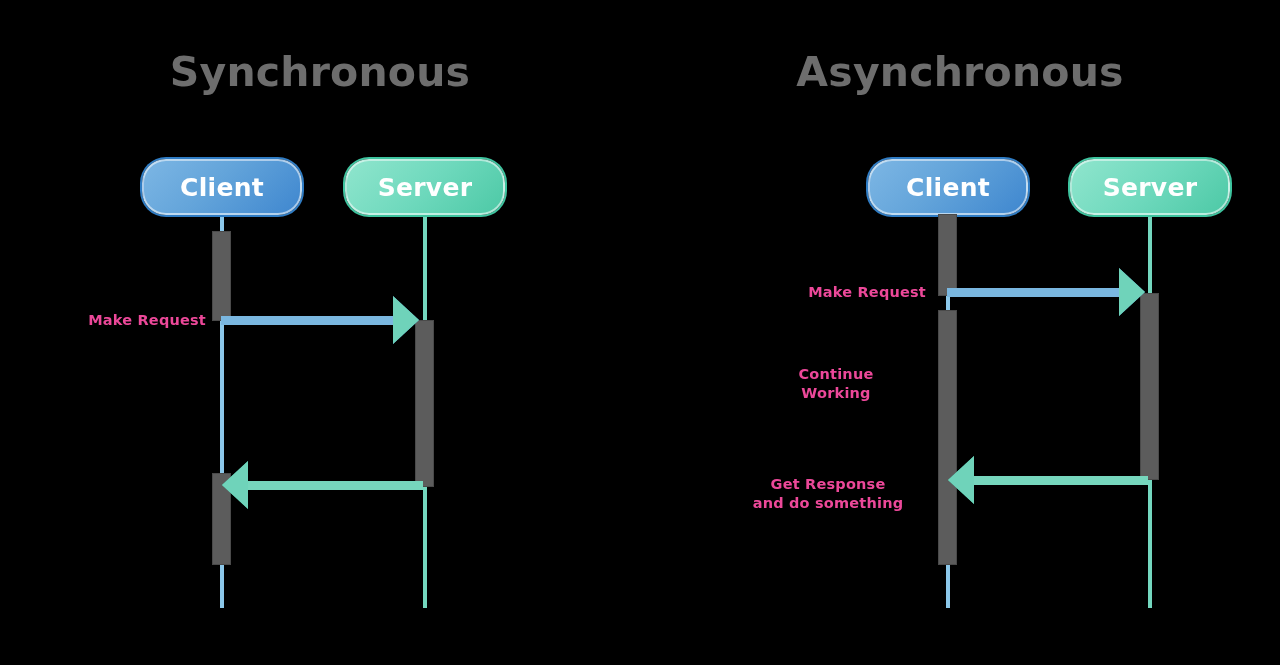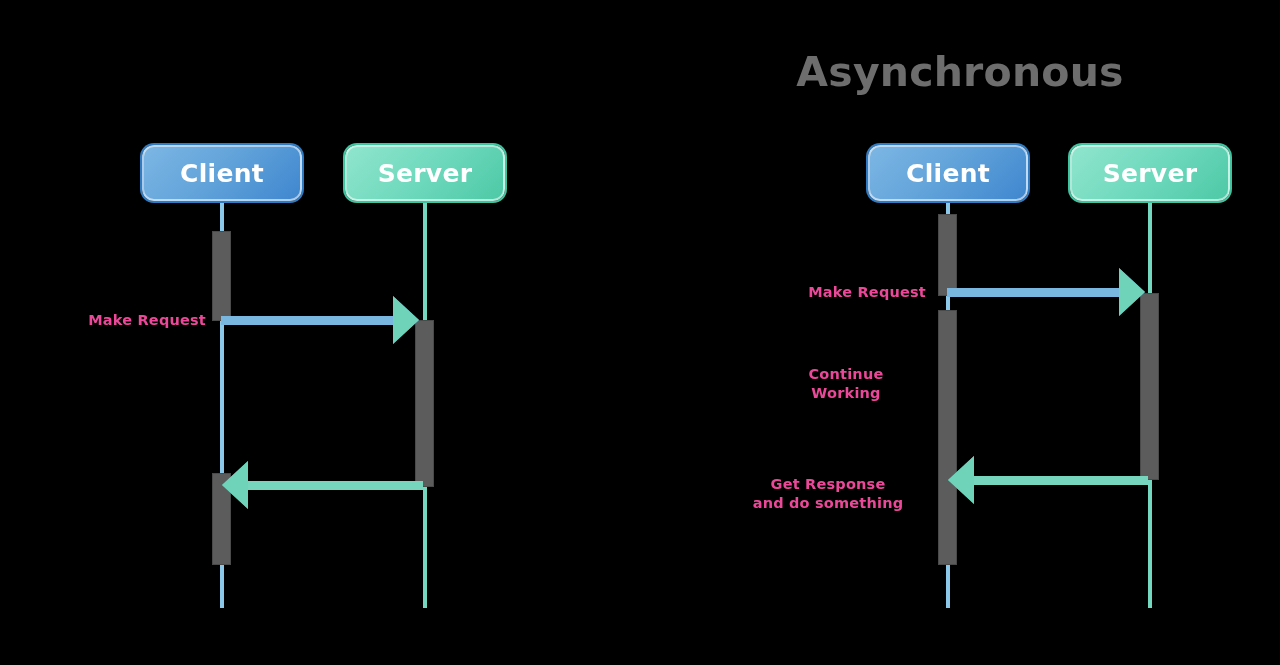--- a/index.html
+++ b/index.html
@@ -123,6 +123,7 @@
 
 <div class="diagram" id="diagram-sync">
 
+  <div class="diagram-title">Synchronous</div>
 
   <div class="lifeline lifeline-client" style="left:220px; top:196px; height:412px;"></div>
   <div class="lifeline lifeline-server" style="left:423px; top:196px; height:412px;"></div>

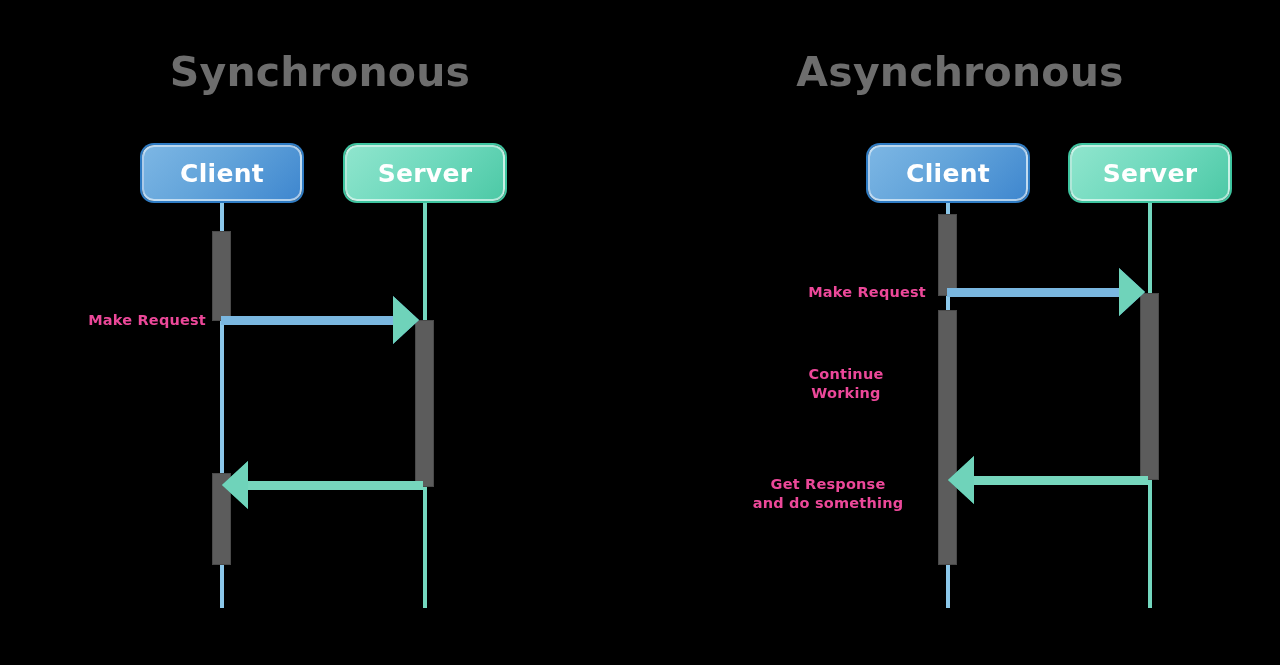--- a/index.html
+++ b/index.html
@@ -39,10 +39,10 @@
   
   .actor {
     position: absolute;
-    top: 145px;
+    top: 159px;
     width: 160px;
     height: 56px;
-    border-radius: 12px;
+    border-radius: 24px;
     box-sizing: border-box;
     display: flex;
     align-items: center;

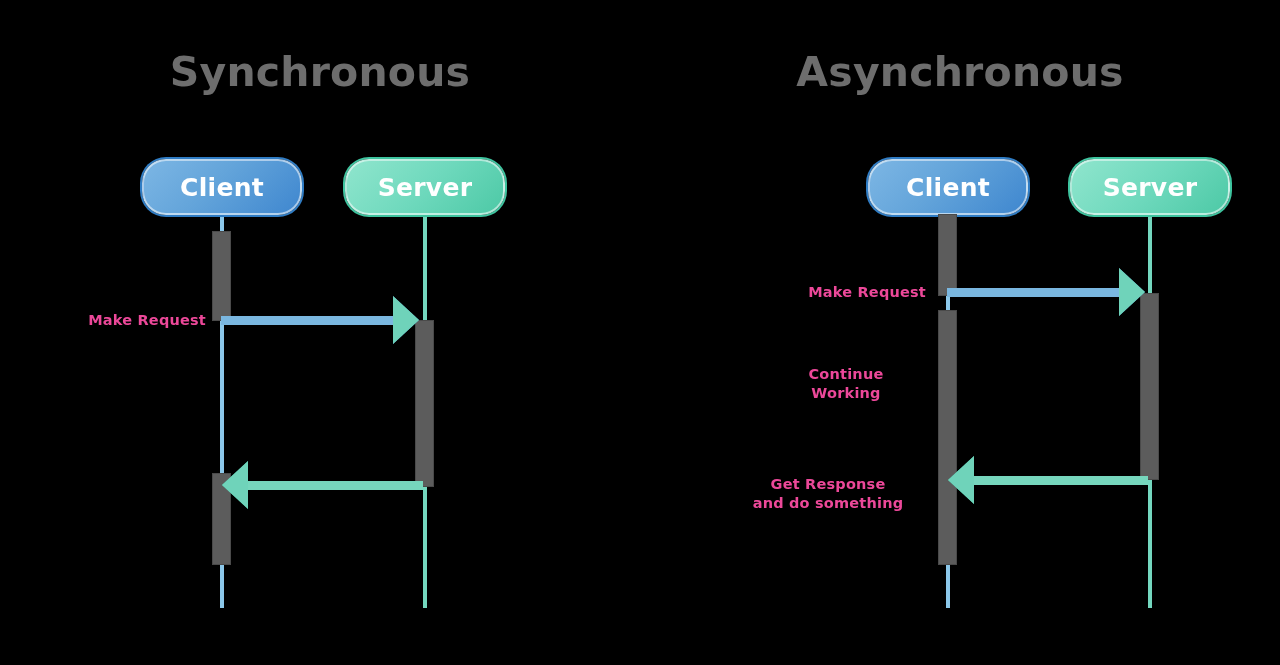--- a/index.html
+++ b/index.html
@@ -171,7 +171,7 @@
   <div class="arrowhead arrowhead-right" style="left:479px; top:268px;"></div>
   <div class="msg-label" style="left:90px; top:283px; width:196px;">Make Request</div>
 
-  <div class="msg-label center" style="left:126px; top:365px; width:160px;">Continue
+  <div class="msg-label center" style="left:116px; top:365px; width:160px;">Continue
 Working</div>
 
   <div class="msg-shaft msg-shaft-response" style="left:334px; top:476px; width:174px;"></div>

